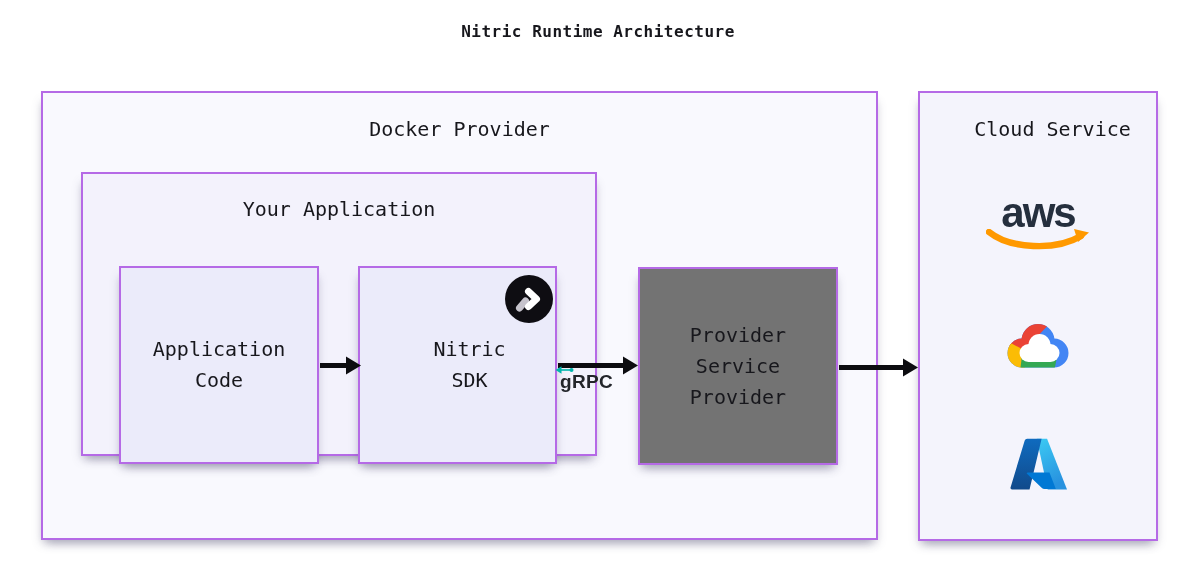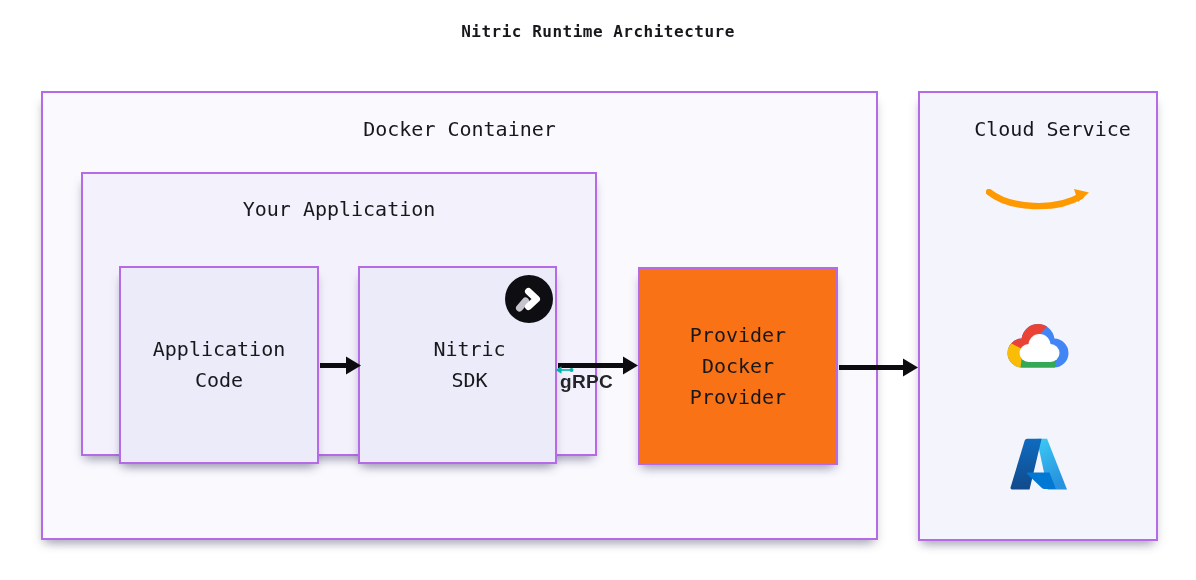--- a/index.html
+++ b/index.html
@@ -37,7 +37,7 @@
   <div class="diagram-title">Nitric Runtime Architecture</div>
 
   <div class="box fill-outer" style="left:41px;top:91px;width:837px;height:449px;">
-    <div class="box-label" style="top:21px;">Docker Container</div>
+    <div class="box-label" style="top:21px;">Docker Provider</div>
 
     <div class="box fill-mid" style="left:38px;top:79px;width:516px;height:284px;">
       <div class="box-label" style="top:20px;">Your Application</div>

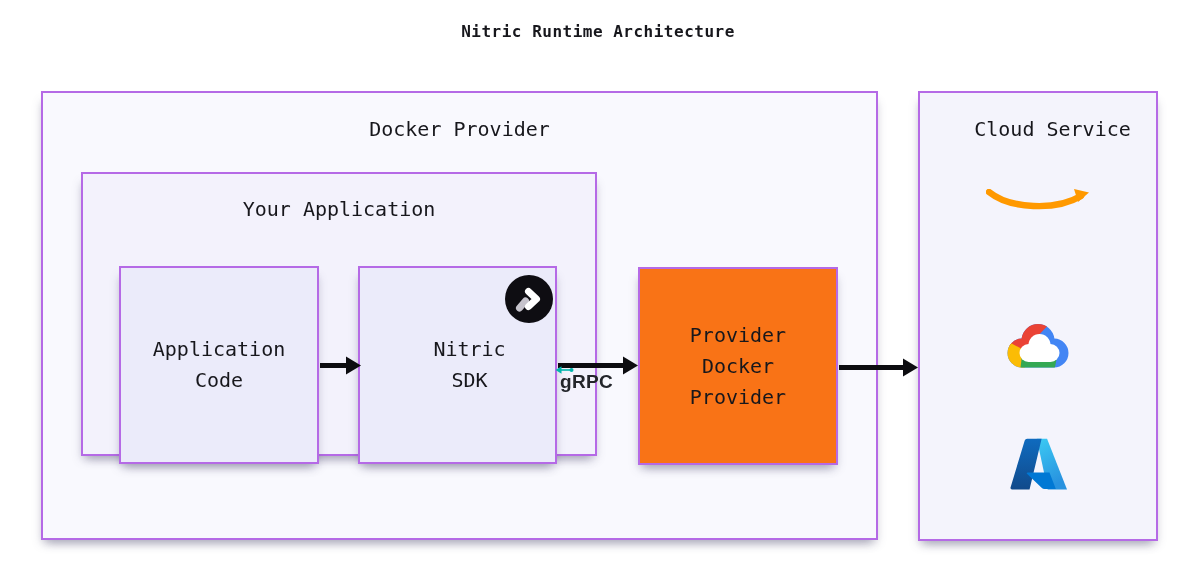--- a/index.html
+++ b/index.html
@@ -74,6 +74,7 @@
 
     <div class="logo-slot" style="top:100px;">
       <div class="aws-logo">
+        <span class="aws-word">aws</span>
         <svg class="aws-swoosh" width="104" height="24" viewBox="0 0 104 24">
           <path d="M3 3 C 24 20, 70 22, 95 7" fill="none" stroke="#ff9900" stroke-width="6.5" stroke-linecap="round"></path>
           <polygon points="88,0 103,3.5 92,13" fill="#ff9900"></polygon>

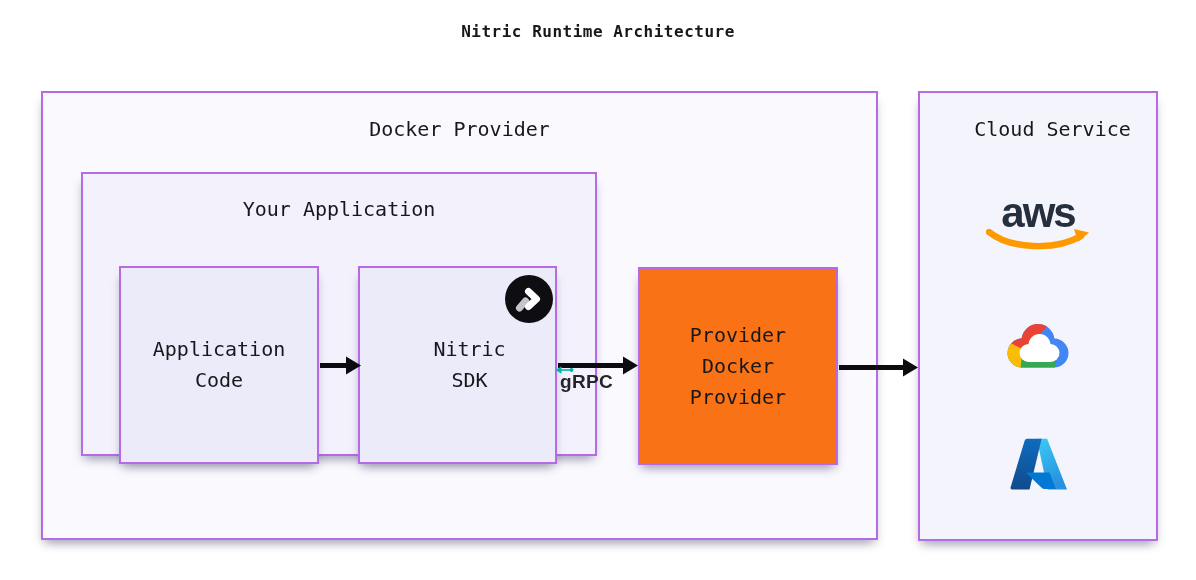--- a/index.html
+++ b/index.html
@@ -13,7 +13,7 @@
   .fill-outer{background:#f9f9fe;}
   .fill-mid{background:#f3f2fc;}
   .fill-inner{background:#ebebfa;}
-  .fill-provider{background:#f97316;}
+  .fill-provider{background:#737373;}
   .fill-cloud{background:#f4f4fc;}
   .center-text{display:flex;flex-direction:column;align-items:center;justify-content:center;
        text-align:center;font-size:20px;line-height:31px;}

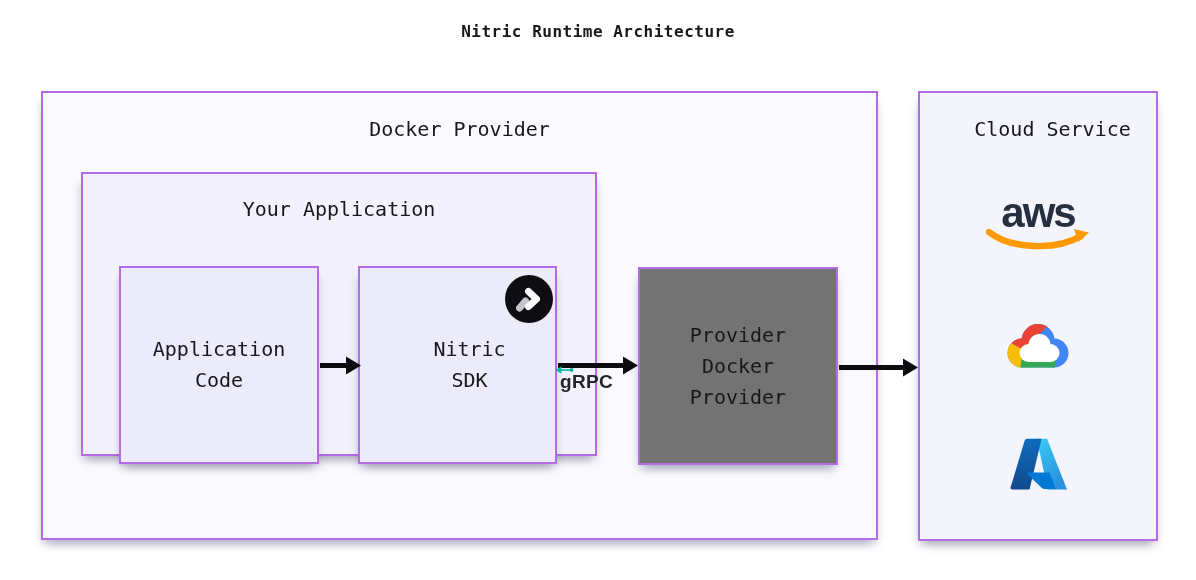--- a/index.html
+++ b/index.html
@@ -62,7 +62,7 @@
 
     <div class="box fill-provider center-text" style="left:595px;top:174px;width:200px;height:198px;">
       <span>Provider</span>
-      <span>Docker</span>
+      <span>Service</span>
       <span>Provider</span>
     </div>
   </div>

